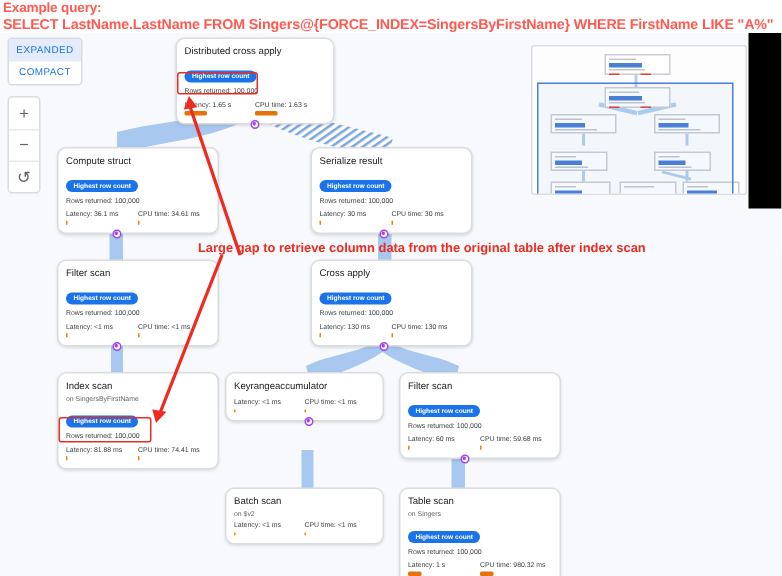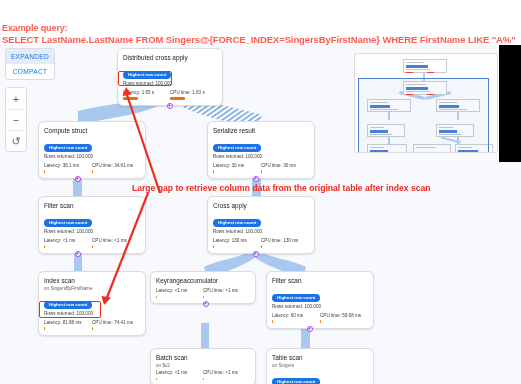--- a/index.html
+++ b/index.html
@@ -9,7 +9,7 @@
     background: #ffffff;
     overflow: hidden;
   }
-  #root { position: relative; width: 521px; height: 352px; background: #fff; margin-top: 23px; }
+  #root { position: relative; width: 521px; height: 352px; background: #fff; }
 
   
   .anno-text {

